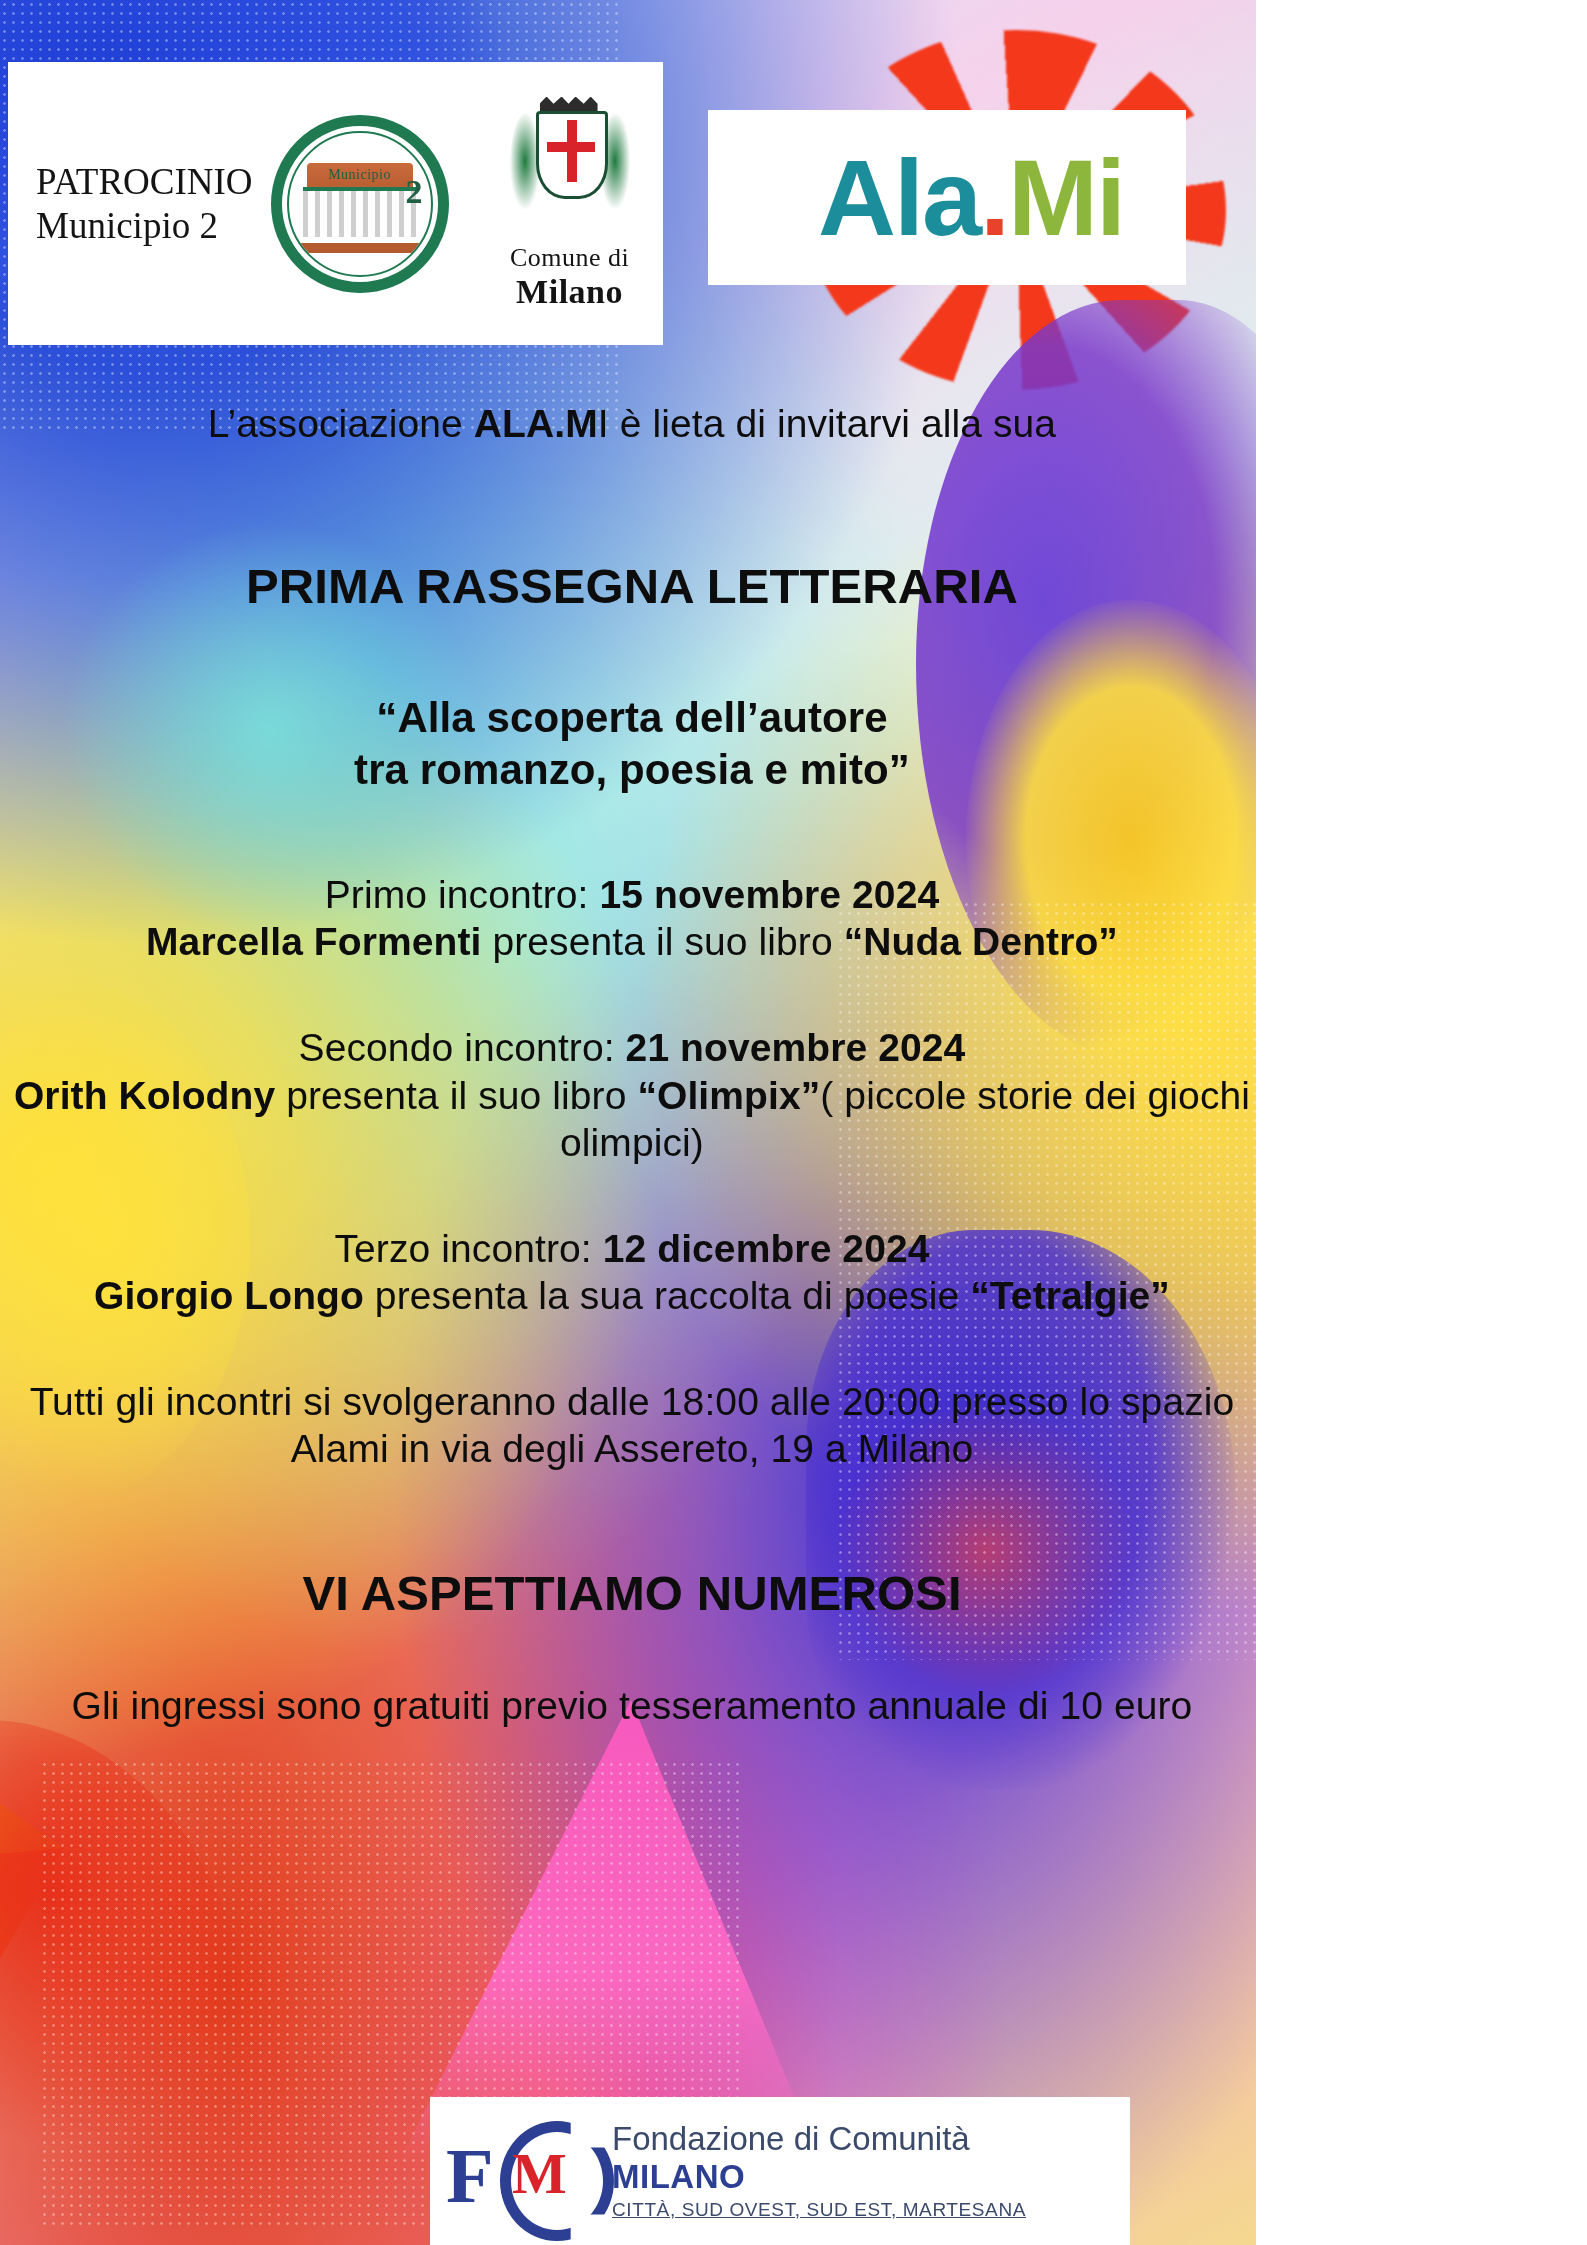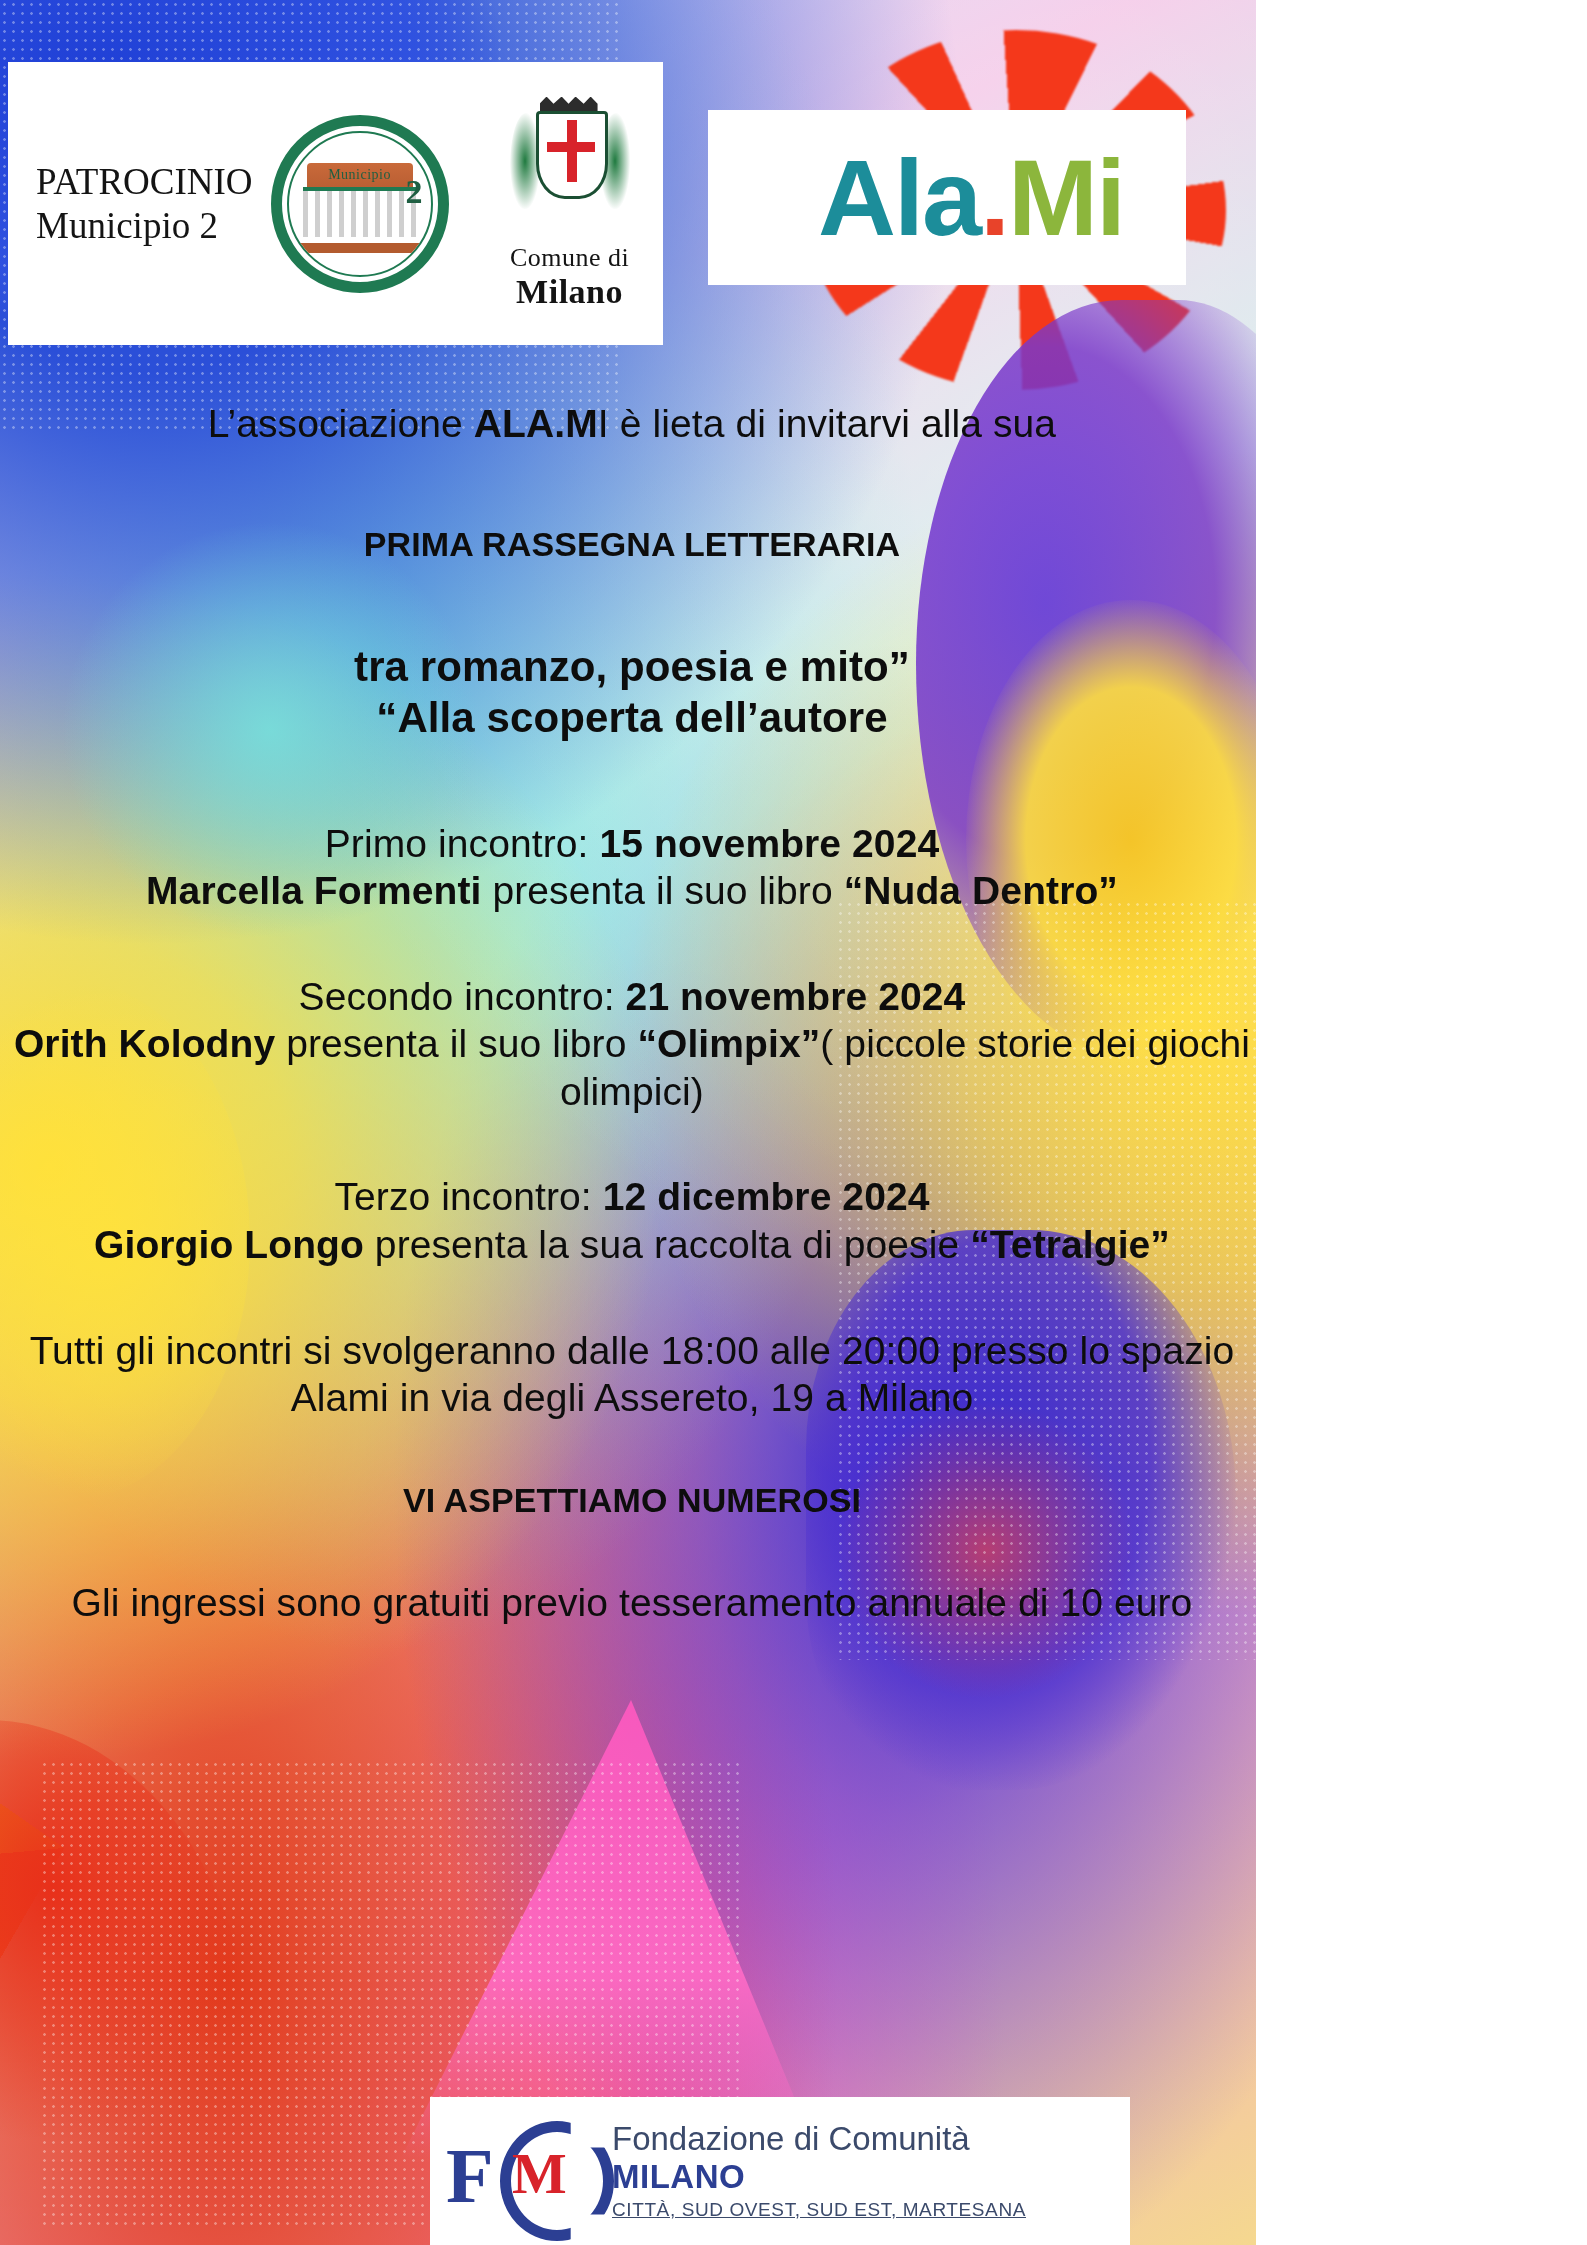--- a/index.html
+++ b/index.html
@@ -264,7 +264,7 @@
   .gap-l { height: 76px; }
   .b { font-weight: bold; }
   .para { margin: 0 auto; max-width: 1480px; }
-  .title-main { font-weight: bold; font-size: 34px; }
+  .title-main { font-weight: bold; font-size: 49px; margin-top: 33px; }
   .title-quote { font-weight: bold; font-size: 42px; }
 
   

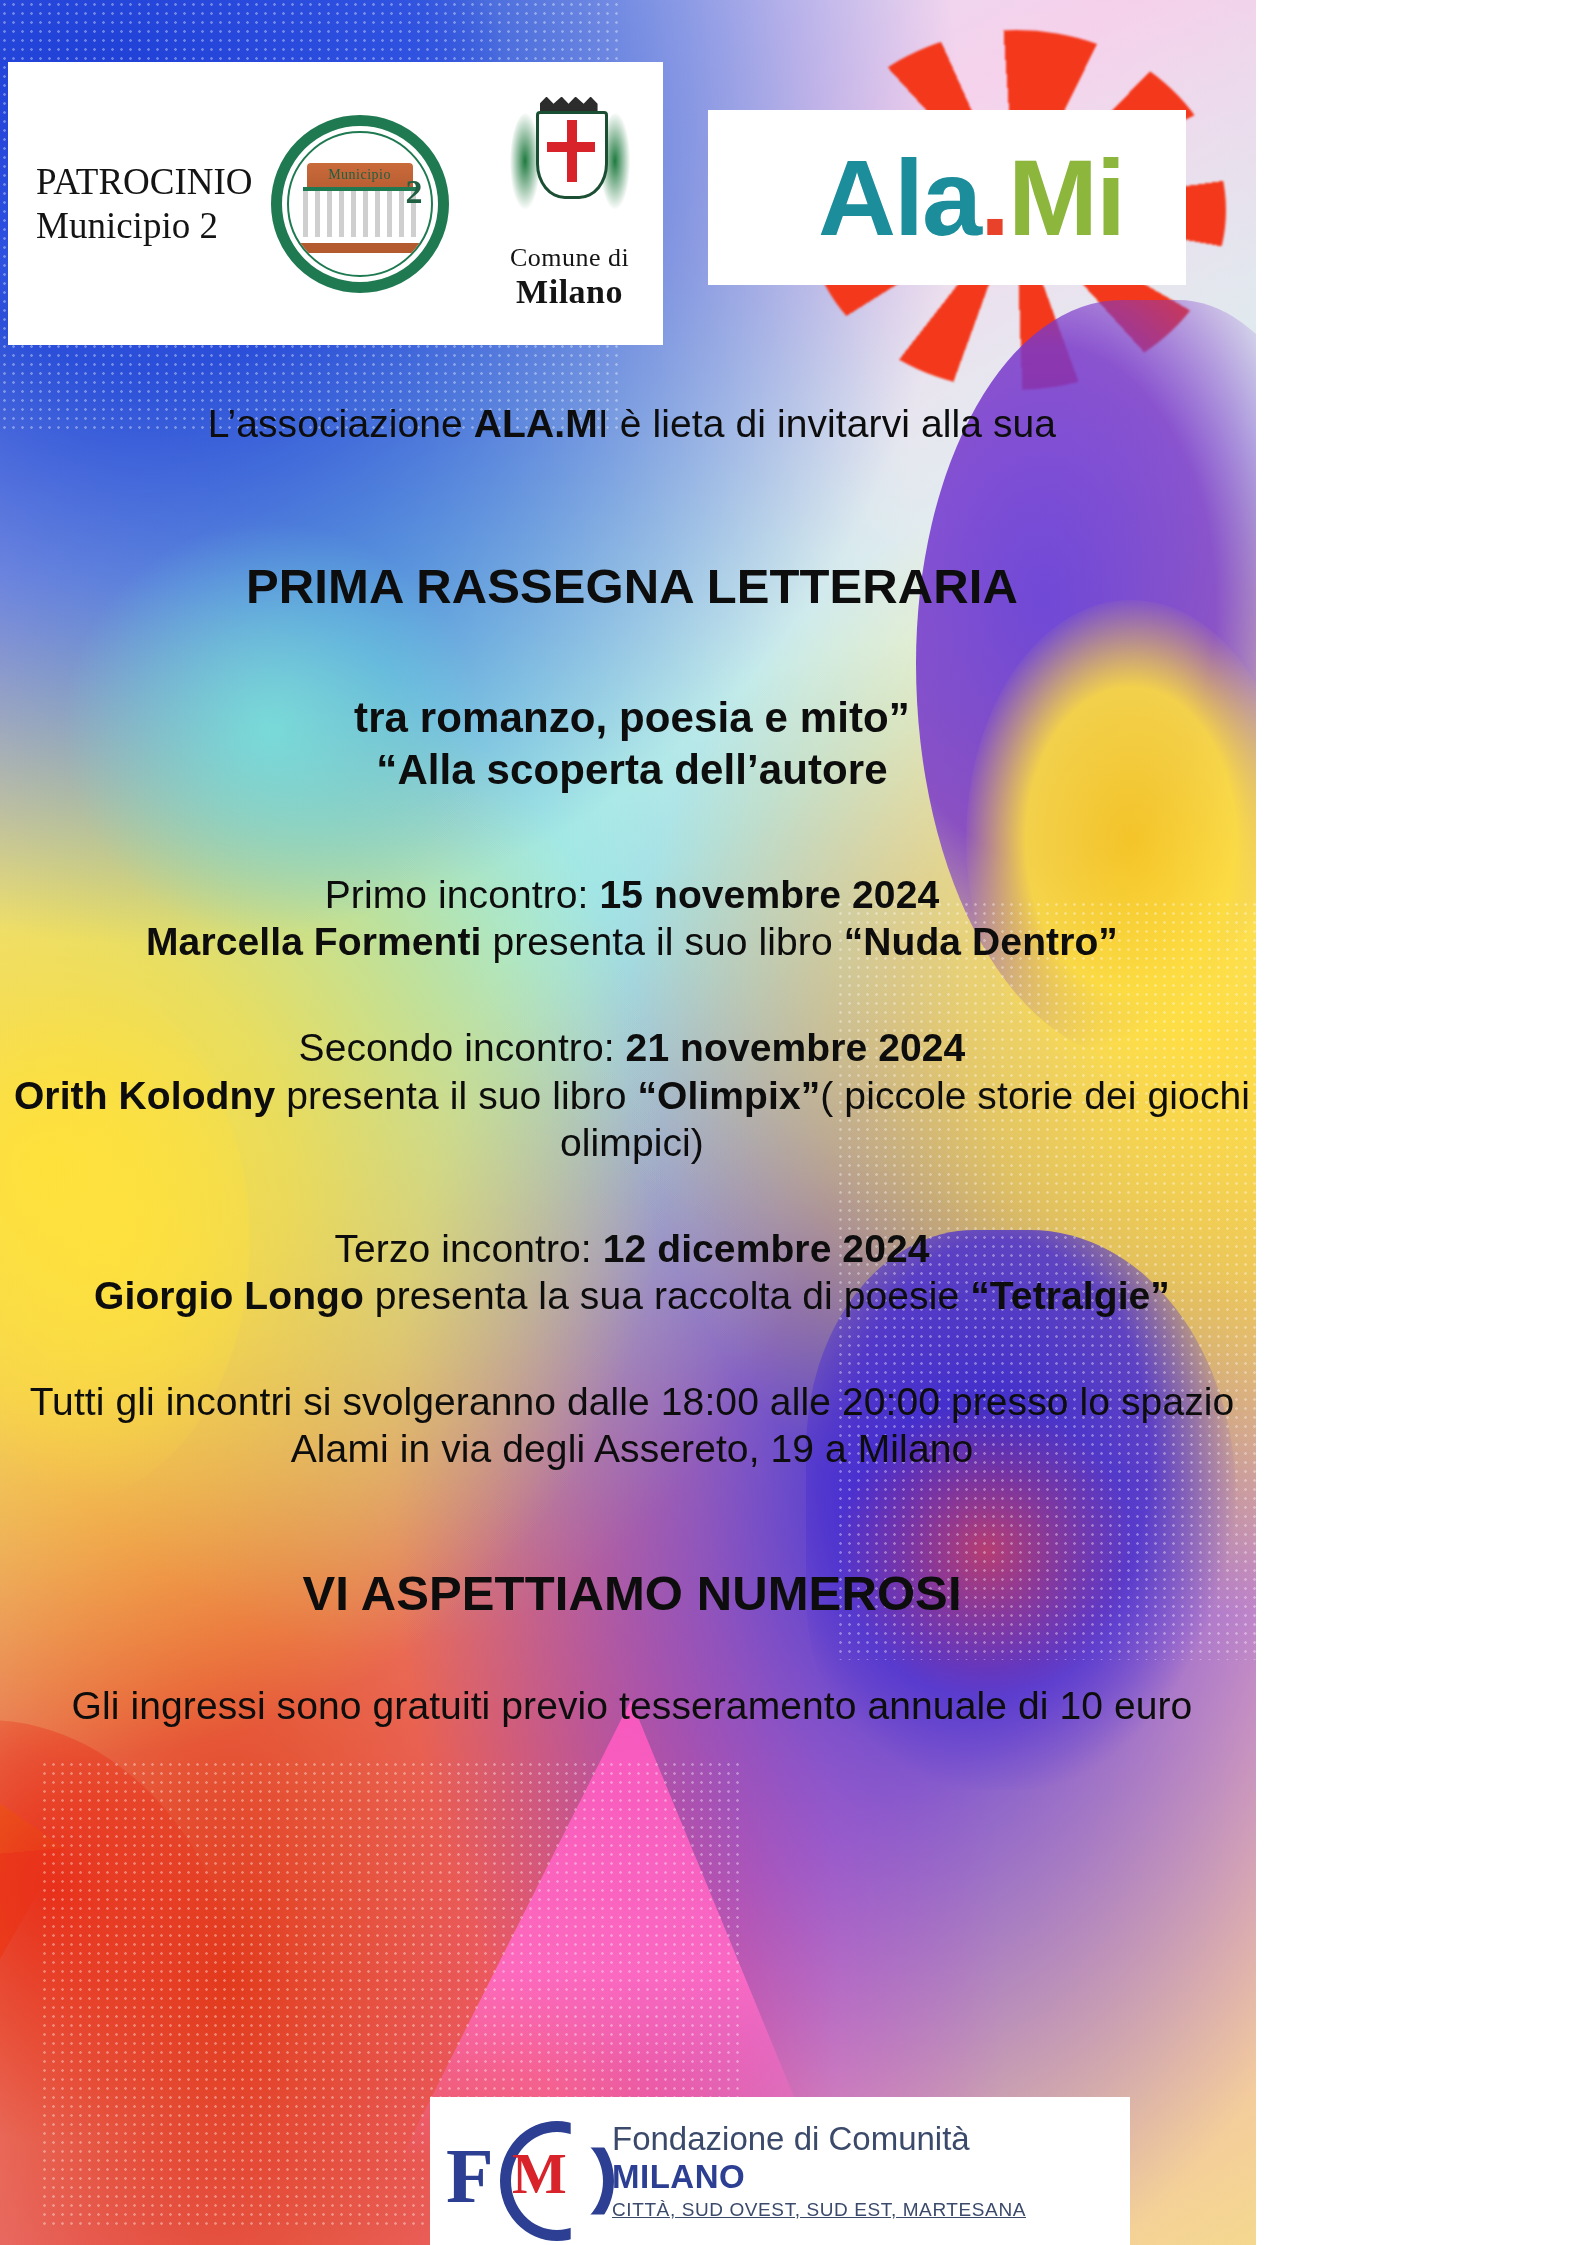--- a/index.html
+++ b/index.html
@@ -365,8 +365,8 @@
 
     <div class="gap-l"></div>
 
+    <p class="line title-quote">“Alla scoperta dell’autore</p>
     <p class="line title-quote">tra romanzo, poesia e mito”</p>
-    <p class="line title-quote">“Alla scoperta dell’autore</p>
 
     <div class="gap-l"></div>
 

